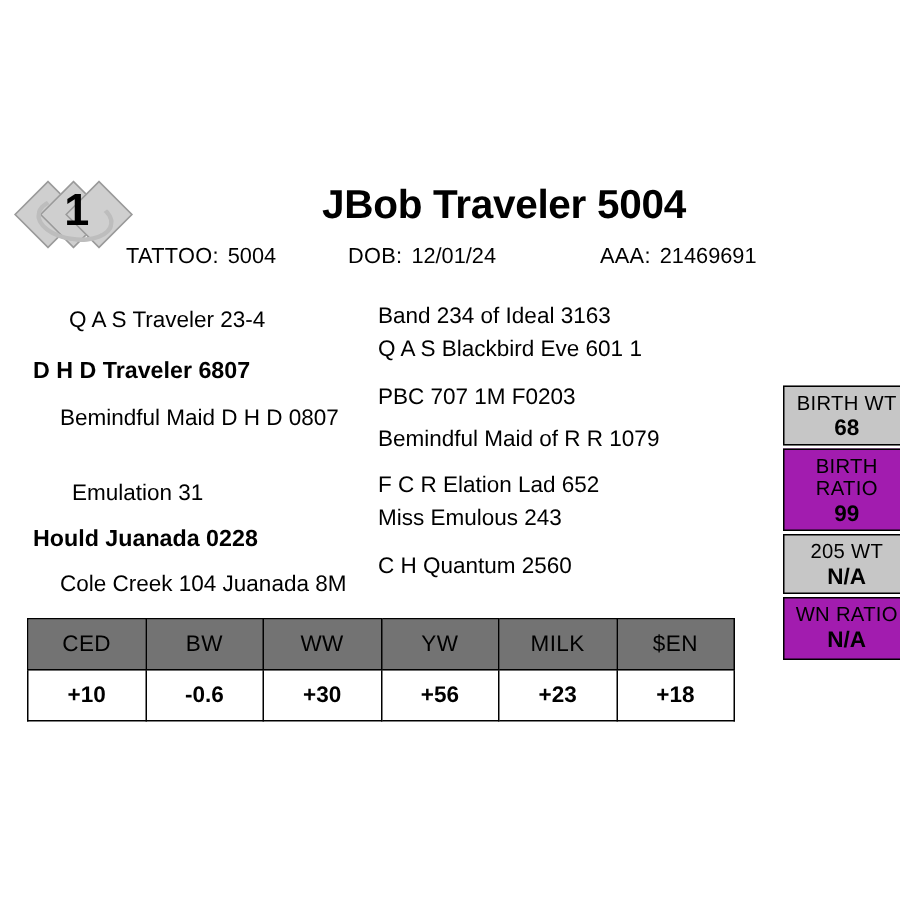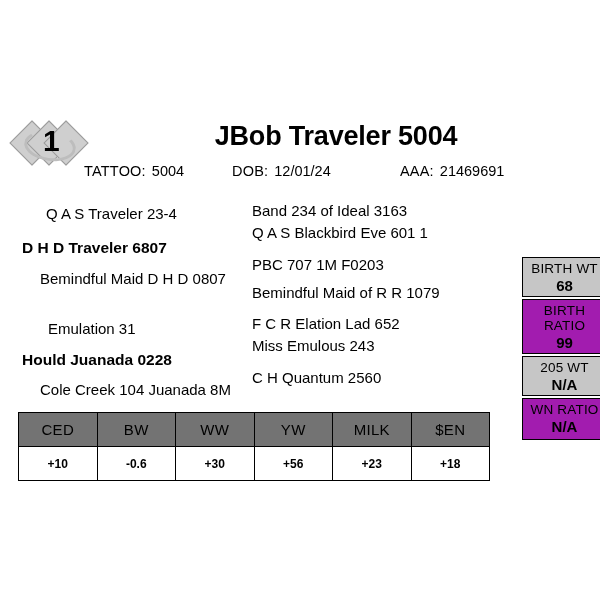--- a/index.html
+++ b/index.html
@@ -144,7 +144,7 @@
   #epd td {
     background: #ffffff;
     font-weight: bold;
-    font-size: 12px;
+    font-size: 15px;
   }
 
   

